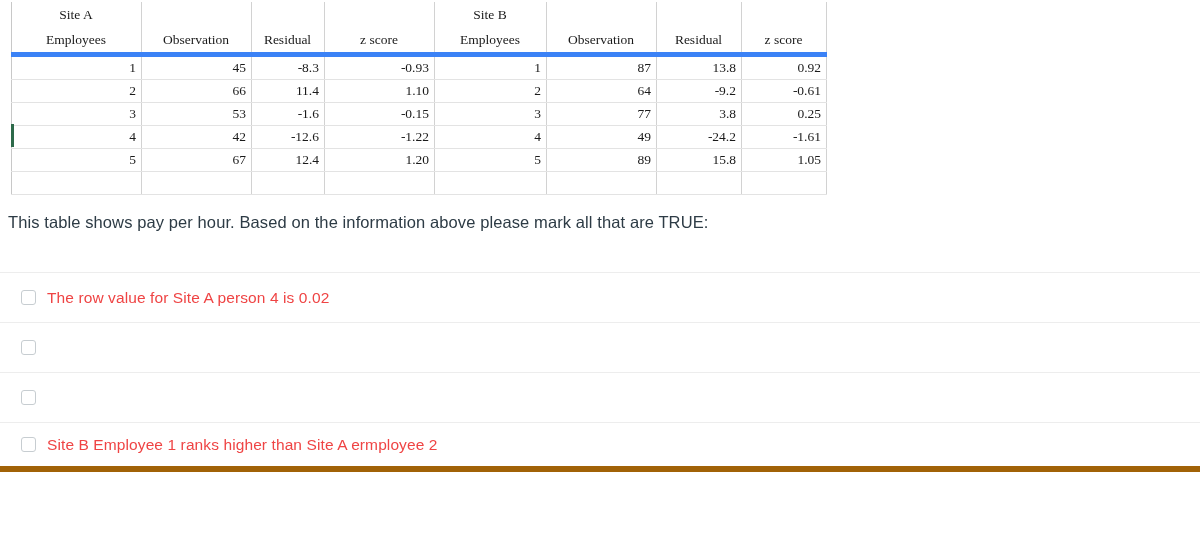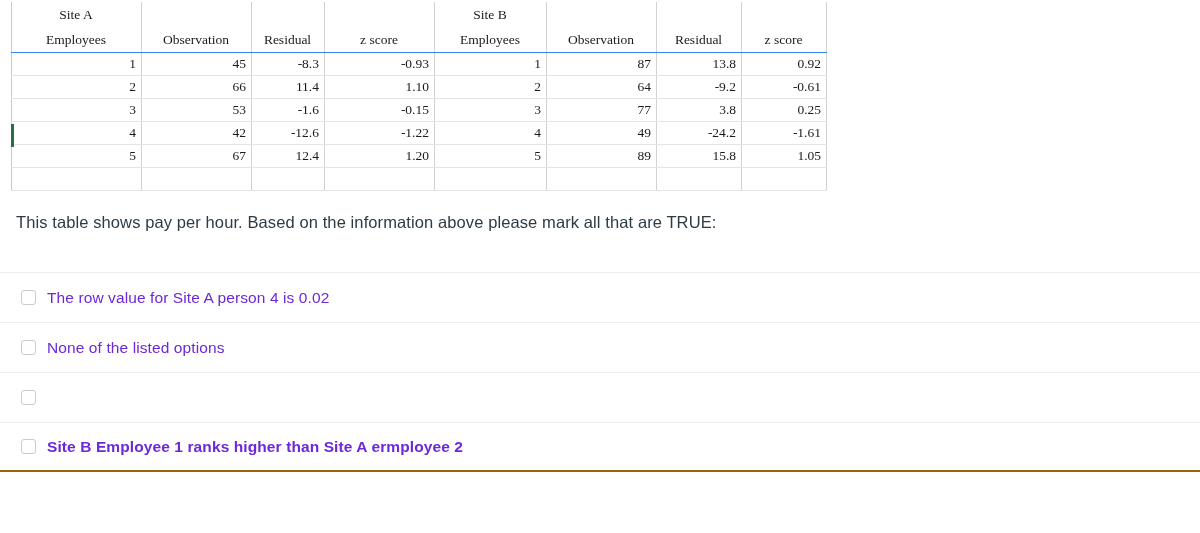--- a/index.html
+++ b/index.html
@@ -43,7 +43,7 @@
     vertical-align: middle;
   }
   table.sheet tr.hdr th {
-    border-bottom: 1px solid #3b82f6;
+    border-bottom: 5px solid #3b82f6;
     text-align: center;
     height: 25px;
   }

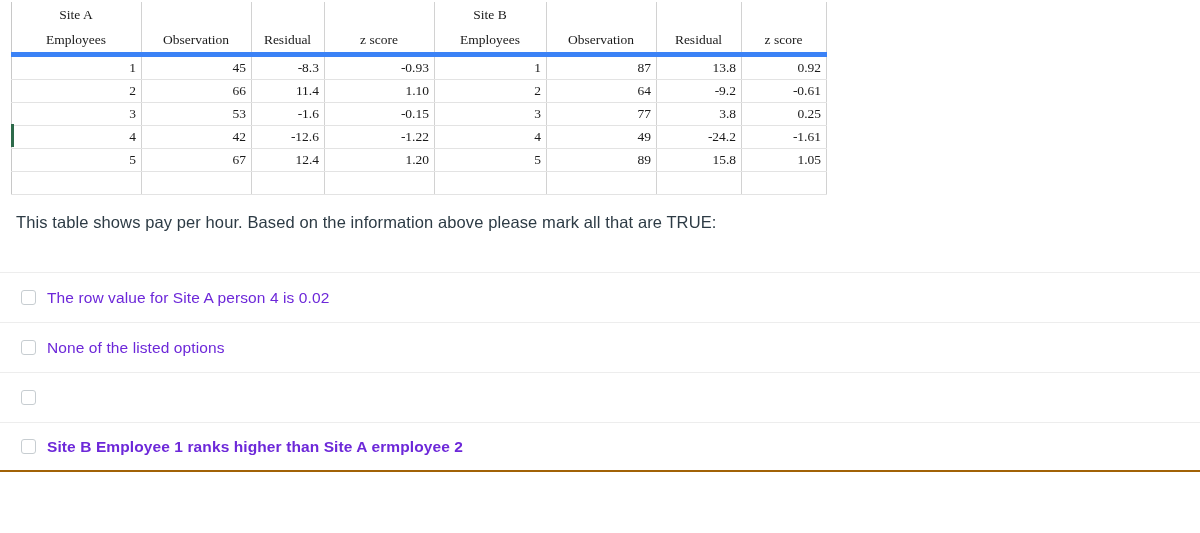--- a/index.html
+++ b/index.html
@@ -76,7 +76,6 @@
     line-height: 22px;
     color: #2d3b45;
     letter-spacing: 0.1px;
-    margin-left: 8px;
   }
 
   

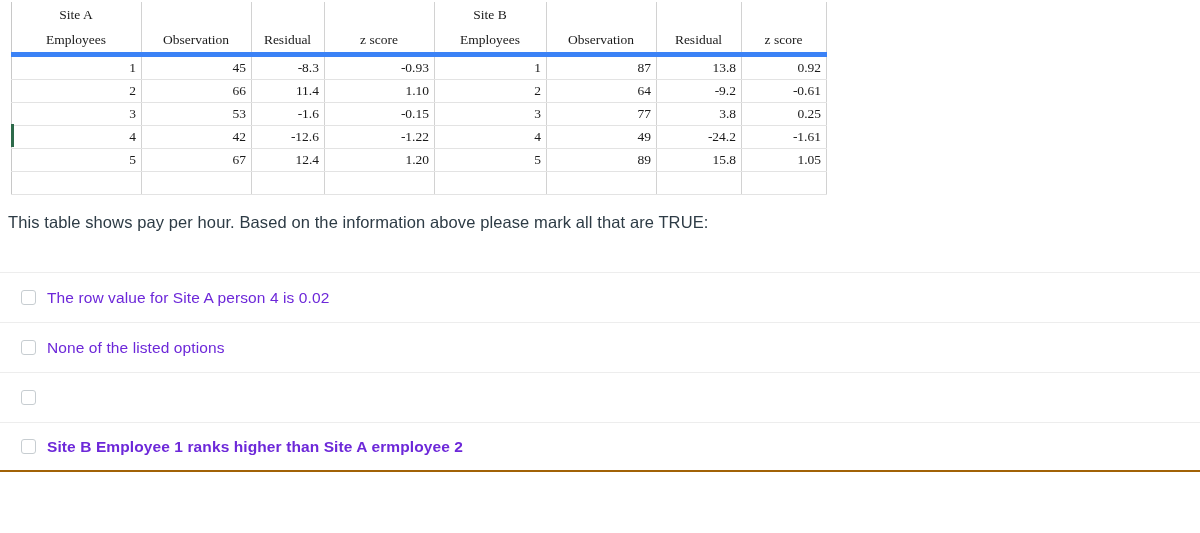--- a/index.html
+++ b/index.html
@@ -107,7 +107,7 @@
   }
   .option-label {
     font-size: 15.5px;
-    color: #6d28d9;
+    color: #ef4444;
     line-height: 20px;
     letter-spacing: 0.1px;
   }

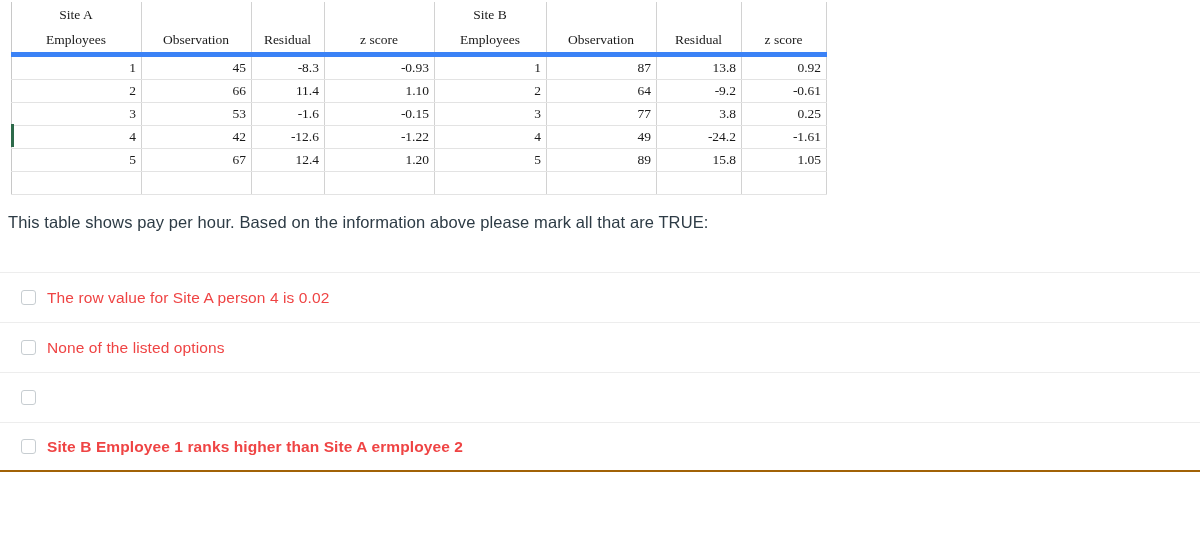--- a/index.html
+++ b/index.html
@@ -225,7 +225,6 @@
 
   <div class="option-row">
     <span class="checkbox"></span>
-    <span class="option-label">None of the listed options</span>
   </div>
 
   <div class="option-row">

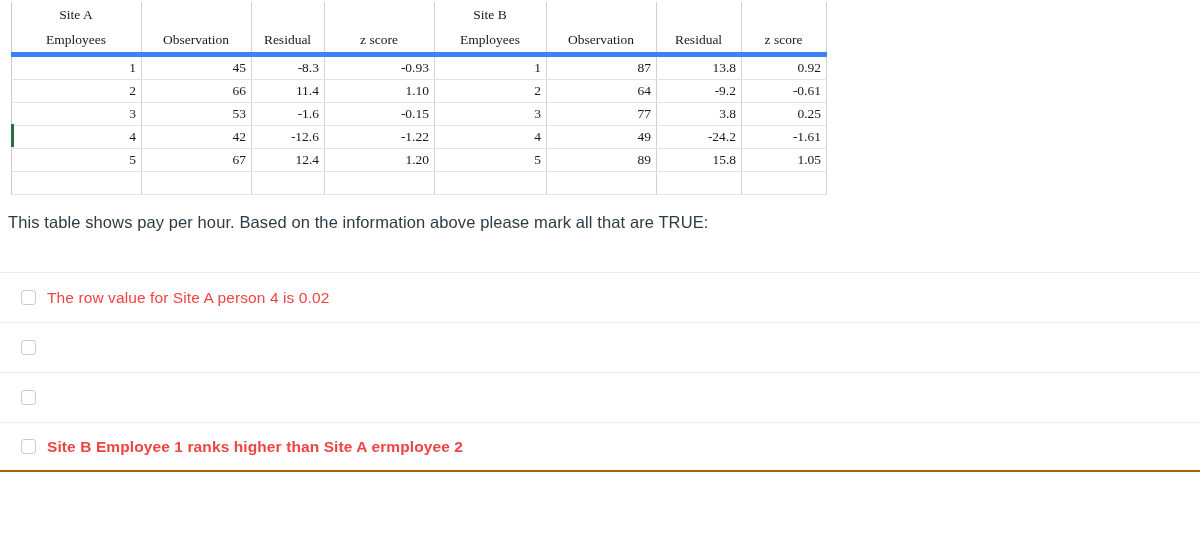--- a/index.html
+++ b/index.html
@@ -93,7 +93,7 @@
     align-items: center;
     box-sizing: border-box;
   }
-  .option-row:last-child { border-bottom: 2px solid #a16207; font-weight: bold; }
+  .option-row:last-child { border-bottom: 6px solid #a16207; }
   .checkbox {
     width: 15px;
     height: 15px;

